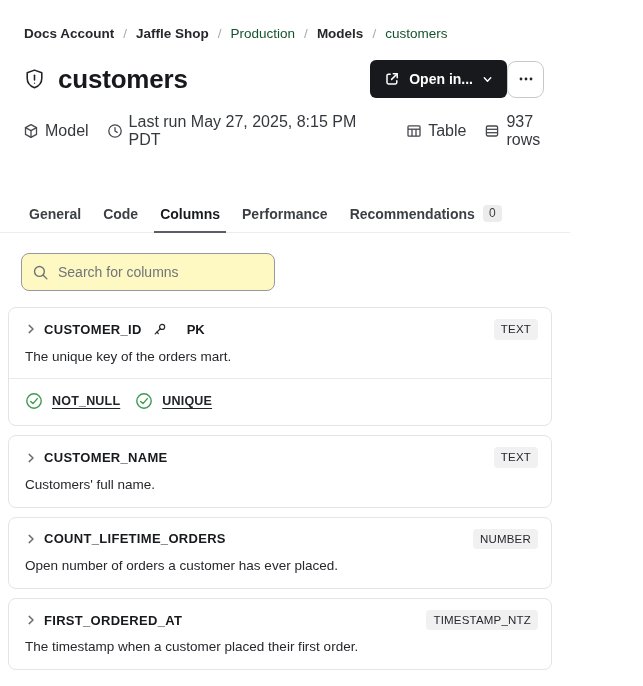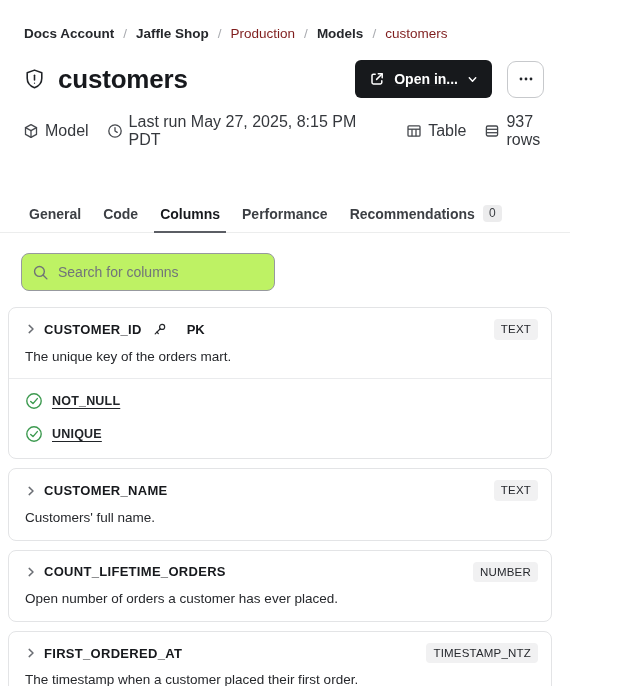--- a/index.html
+++ b/index.html
@@ -24,7 +24,7 @@
     display:flex;align-items:center;gap:9px;
     font-size:13.5px;white-space:nowrap;
   }
-  .crumb{color:#7f1d1d;cursor:default;}
+  .crumb{color:#14532d;cursor:default;}
   .crumb.em{color:#26282c;font-weight:700;}
   .crumb-sep{color:#a9abb0;font-weight:400;}
 

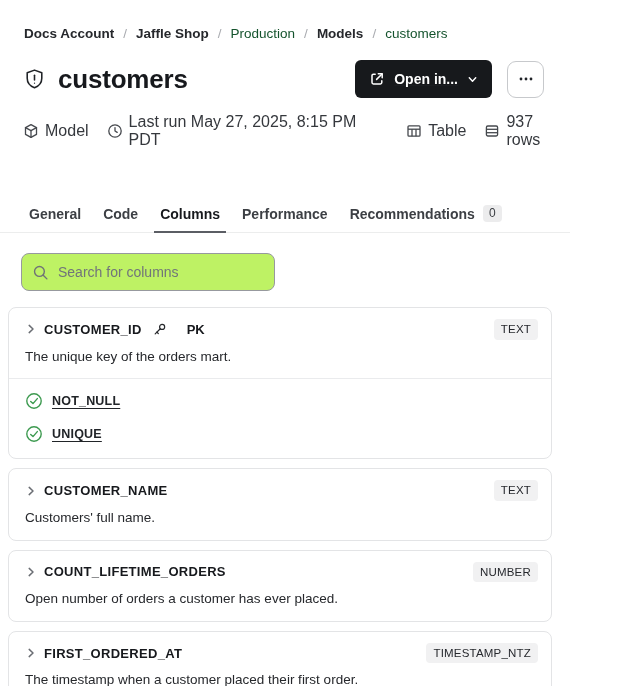--- a/index.html
+++ b/index.html
@@ -38,7 +38,7 @@
     font-size:26px;font-weight:600;color:#17191d;
     letter-spacing:-0.2px;margin:0;
   }
-  .title-actions{margin-left:auto;display:flex;align-items:center;gap:15px;text-decoration:underline;}
+  .title-actions{margin-left:auto;display:flex;align-items:center;text-decoration:underline;}
   .open-in-btn{
     display:flex;align-items:center;gap:9px;
     background:var(--accent-dark-button);color:#ffffff;

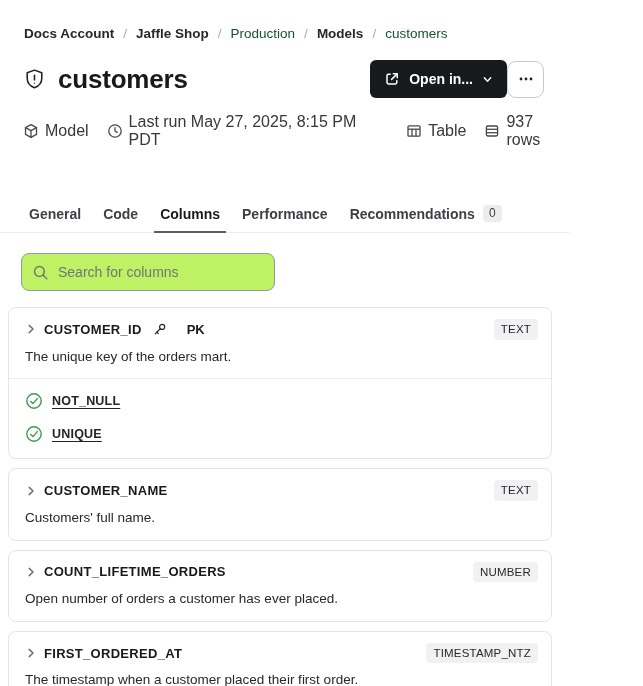--- a/index.html
+++ b/index.html
@@ -81,7 +81,7 @@
   .search-box{
     margin:20px 0 0 21px;width:254px;height:38px;
     border:1px solid #97999e;border-radius:8px;
-    display:flex;align-items:center;padding:0 10px;gap:9px;background:#bef264;
+    display:flex;align-items:center;padding:0 10px;gap:9px;background:#fef9c3;
   }
   .search-box svg{color:#6f7277;flex:none;}
   .search-input{

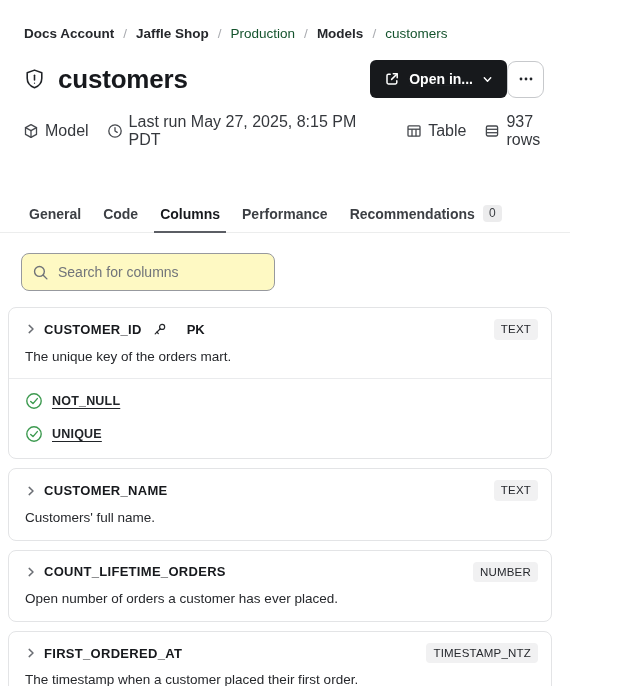--- a/index.html
+++ b/index.html
@@ -112,7 +112,7 @@
   .tests{
     border-top:1px solid #eaebed;
     padding:13px 16px 15px 16px;
-    display:flex;flex-direction:column;gap:15px;
+    display:flex;flex-direction:row;gap:15px;
   }
   .test-row{display:flex;align-items:center;gap:9px;cursor:pointer;}
   .test-check{color:var(--test-pass-green);display:flex;flex:none;}

